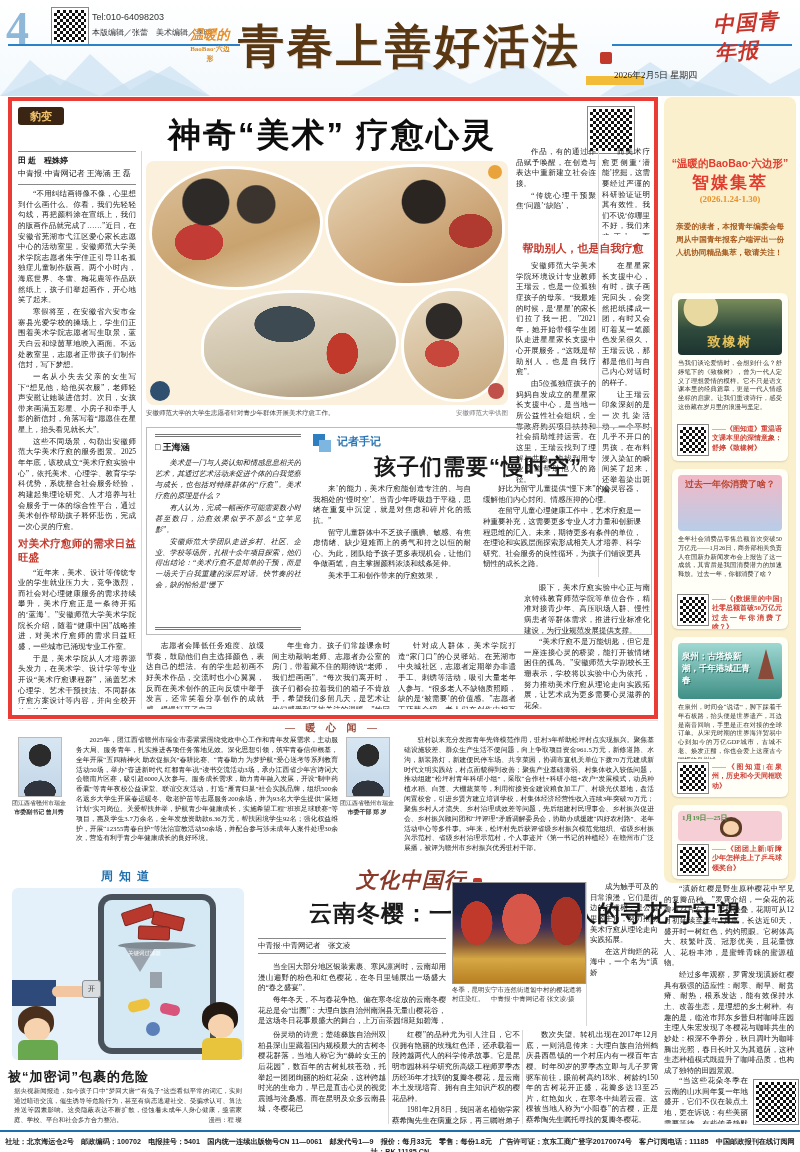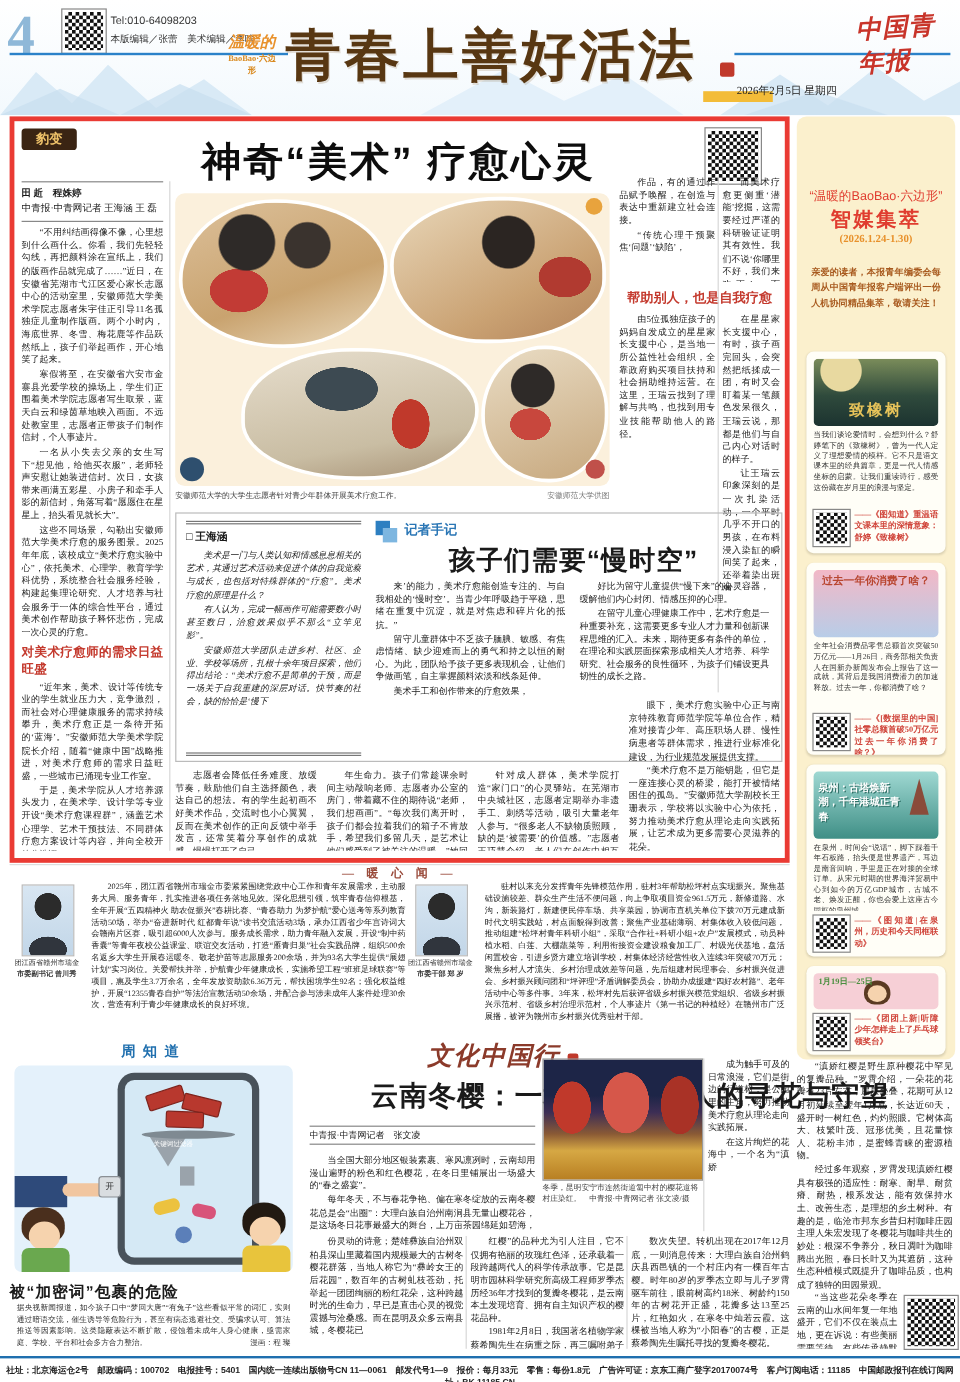--- a/index.html
+++ b/index.html
@@ -47,7 +47,7 @@
             font-family:"Liberation Sans","DejaVu Sans",sans-serif;}
   
   .sidebar{left:664px;top:97px;width:132px;height:786px;background:#fbf0cd;border-radius:8px;}
-  .sbt1{color:#e03c2f;font-weight:normal;font-size:10.5px;text-align:center;font-family:"Liberation Sans",sans-serif;}
+  .sbt1{color:#e03c2f;font-weight:bold;font-size:10.5px;text-align:center;font-family:"Liberation Sans",sans-serif;}
   .sbt2{color:#e03c2f;font-weight:bold;font-size:17px;text-align:center;letter-spacing:2px;font-family:"Liberation Sans",sans-serif;}
   .sbdate{color:#e8912b;font-weight:bold;font-size:9px;text-align:center;}
   .sbintro{color:#a85a1f;font-weight:bold;font-size:7.6px;line-height:1.7;text-align:justify;}

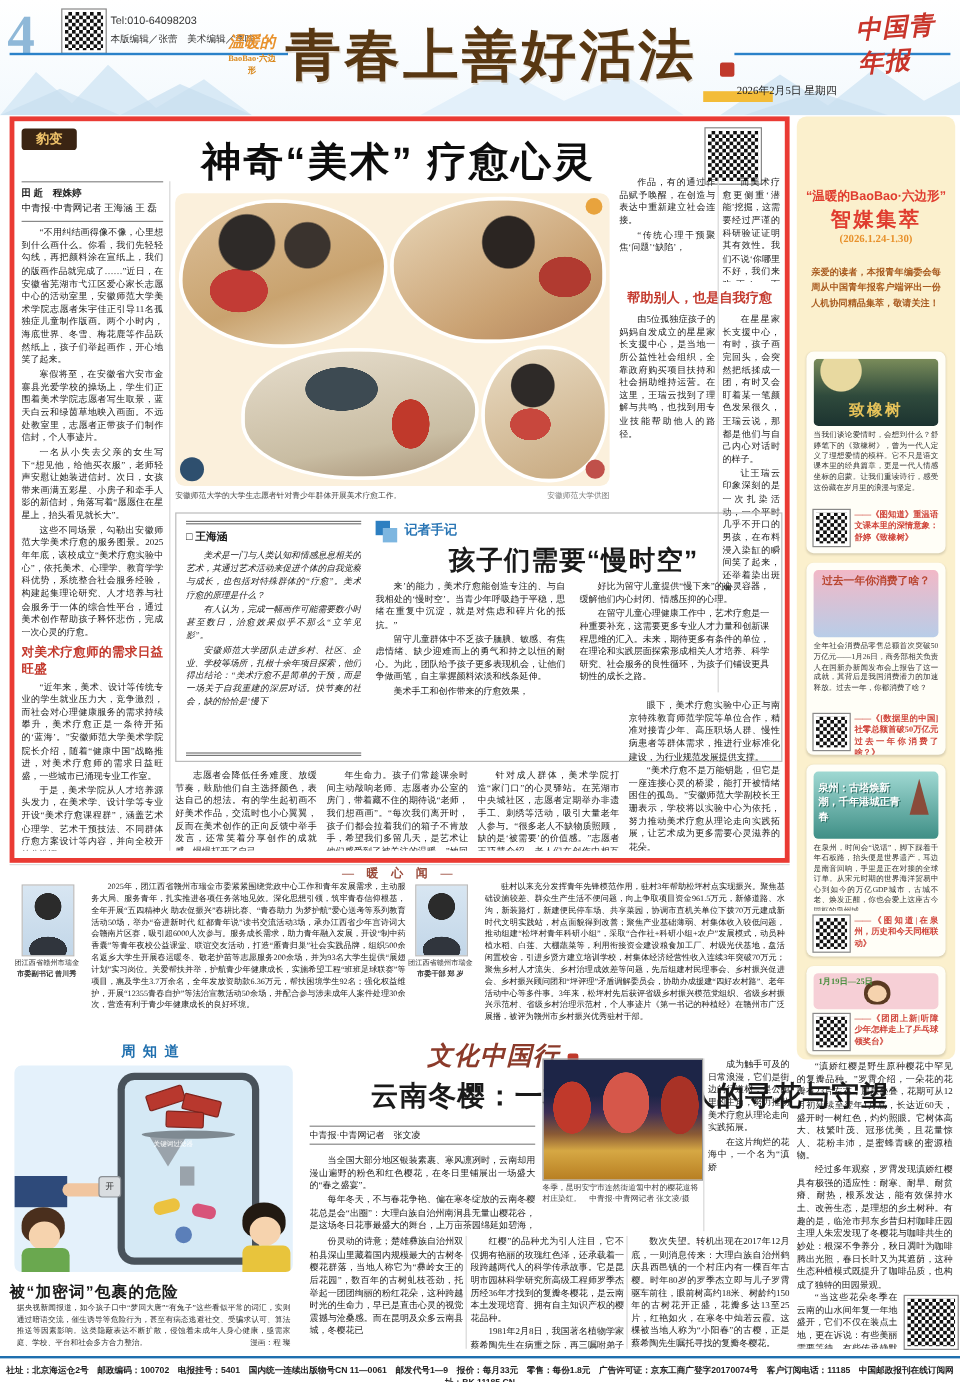--- a/index.html
+++ b/index.html
@@ -171,6 +171,7 @@
       </div>
     <div class="abs subhead2" style="left:504px;top:140px;width:134px;">帮助别人，也是自我疗愈</div>
     <div class="abs txt" style="left:504px;top:160px;width:80px;height:316px;">
+        <p>安徽师范大学美术学院环境设计专业教师王瑞云，也是一位孤独症孩子的母亲。“我最难的时候，是‘星星’的家长们拉了我一把。”2021年，她开始带领学生团队走进星星家长支援中心开展服务，“这既是帮助别人，也是自我疗愈”。</p>
         <p>由5位孤独症孩子的妈妈自发成立的星星家长支援中心，是当地一所公益性社会组织，全靠政府购买项目扶持和社会捐助维持运营。在这里，王瑞云找到了理解与共鸣，也找到用专业技能帮助他人的路径。</p>
       </div>
     <div class="abs txt" style="left:590px;top:160px;width:48px;height:316px;">

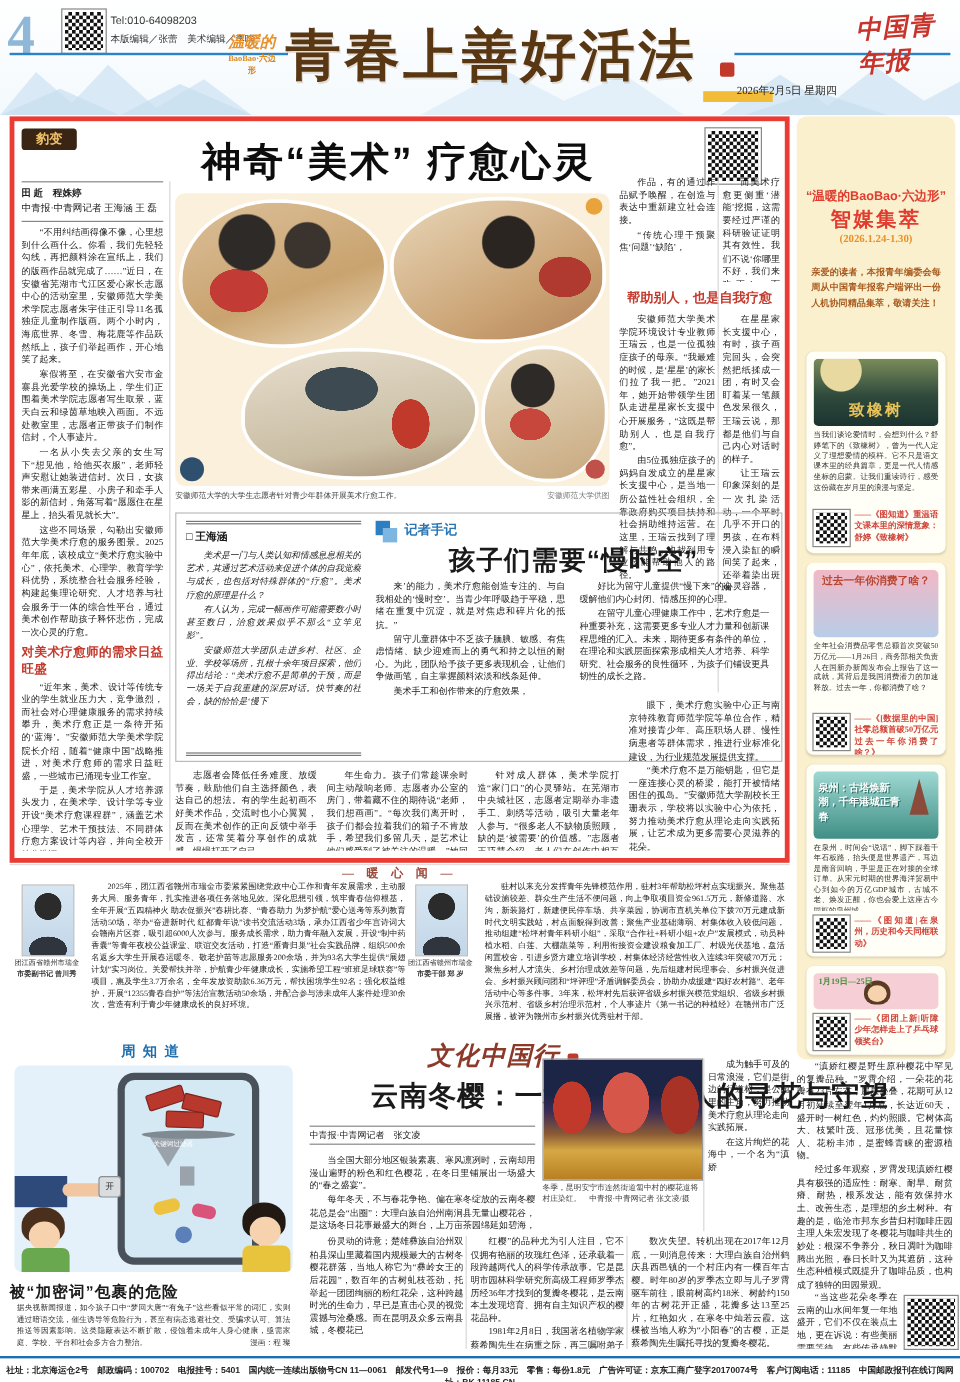--- a/index.html
+++ b/index.html
@@ -136,7 +136,7 @@
     <div class="abs" style="left:6px;top:88px;width:118px;height:520px;overflow:hidden;">
       <div class="txt">
           <p>“不用纠结画得像不像，心里想到什么画什么。你看，我们先轻轻勾线，再把颜料涂在宣纸上，我们的版画作品就完成了……”近日，在安徽省芜湖市弋江区爱心家长志愿中心的活动室里，安徽师范大学美术学院志愿者朱宇佳正引导11名孤独症儿童制作版画。两个小时内，海底世界、冬雪、梅花鹿等作品跃然纸上，孩子们举起画作，开心地笑了起来。</p>
-          <p>寒假将至，在安徽省六安市金寨县光爱学校的操场上，学生们正围着美术学院志愿者写生取景，蓝天白云和绿茵草地映入画面。不远处教室里，志愿者正带孩子们制作信封，个人事迹片。</p>
+          <p>寒假将至，在安徽省六安市金寨县光爱学校的操场上，学生们正围着美术学院志愿者写生取景，蓝天白云和绿茵草地映入画面。不远处教室里，志愿者正带孩子们制作信封，写下梦想。</p>
           <p>一名从小失去父亲的女生写下“想见他，给他买衣服”，老师轻声安慰让她装进信封。次日，女孩带来画满五彩星、小房子和牵手人影的新信封，角落写着“愿愿住在星星上，抬头看见就长大”。</p>
           <p>这些不同场景，勾勒出安徽师范大学美术疗愈的服务图景。2025年年底，该校成立“美术疗愈实验中心”，依托美术、心理学、教育学学科优势，系统整合社会服务经验，构建起集理论研究、人才培养与社会服务于一体的综合性平台，通过美术创作帮助孩子释怀悲伤，完成一次心灵的疗愈。</p>
         </div>

